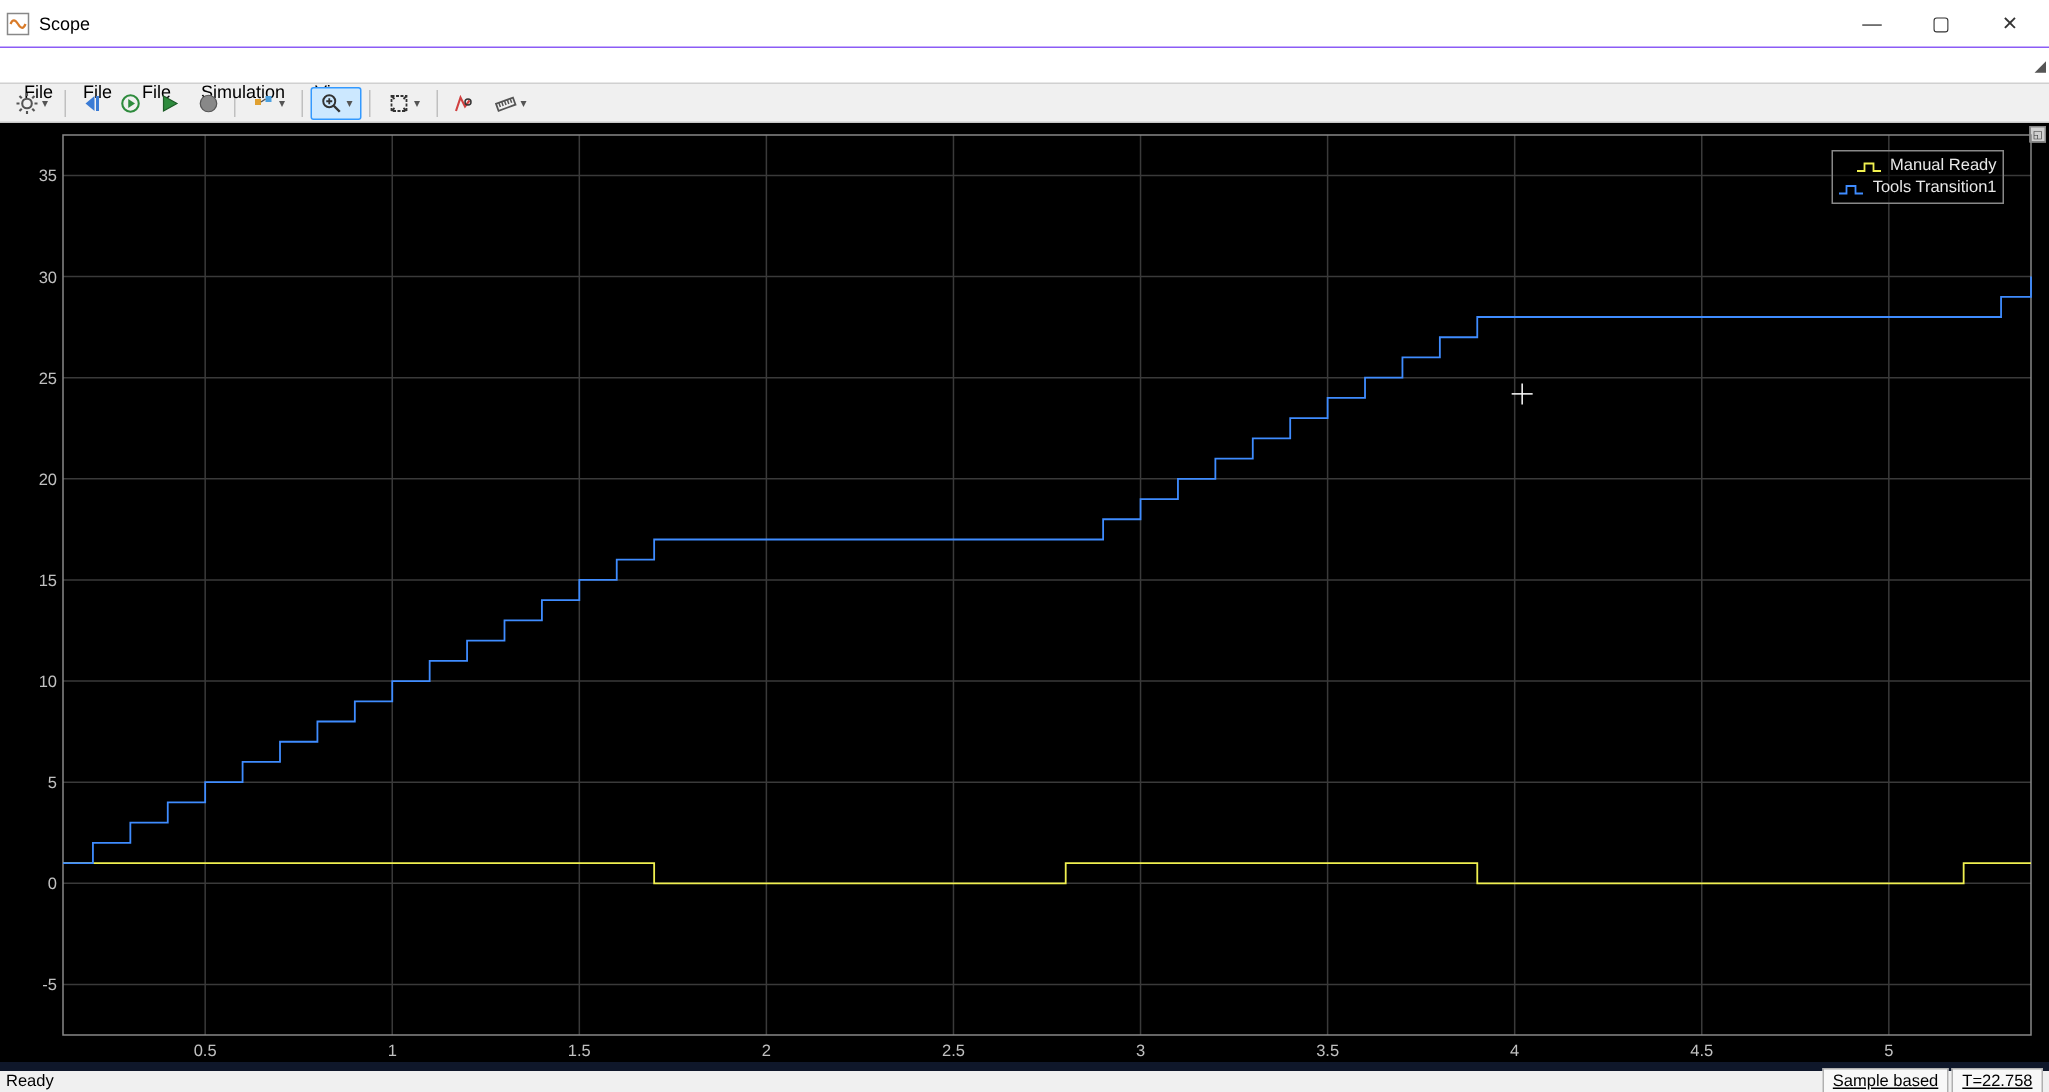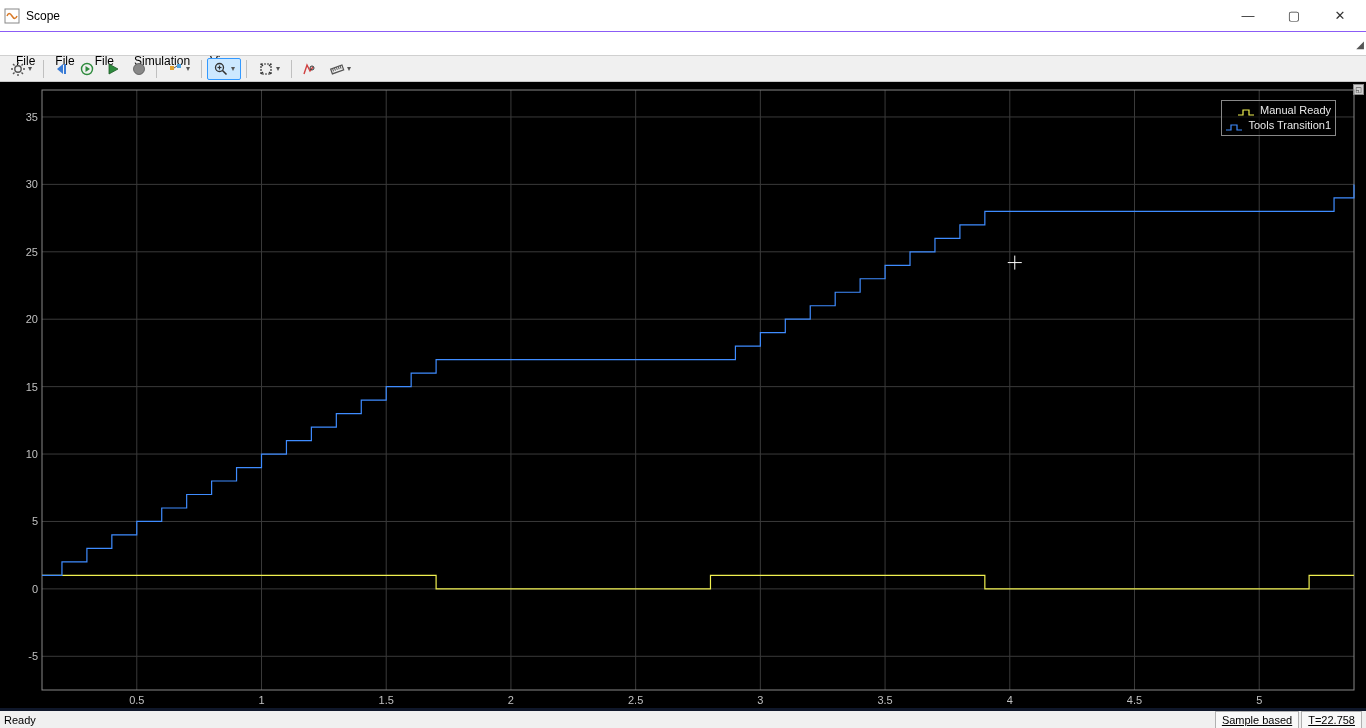--- a/index.html
+++ b/index.html
@@ -139,7 +139,7 @@
   .statusbar {
     height: 20px;
     background: #f0f0f0;
-    border-top: 3px solid #0f172a;
+    border-top: 6px solid #0f172a;
     display: flex;
     align-items: center;
     font-size: 11px;

